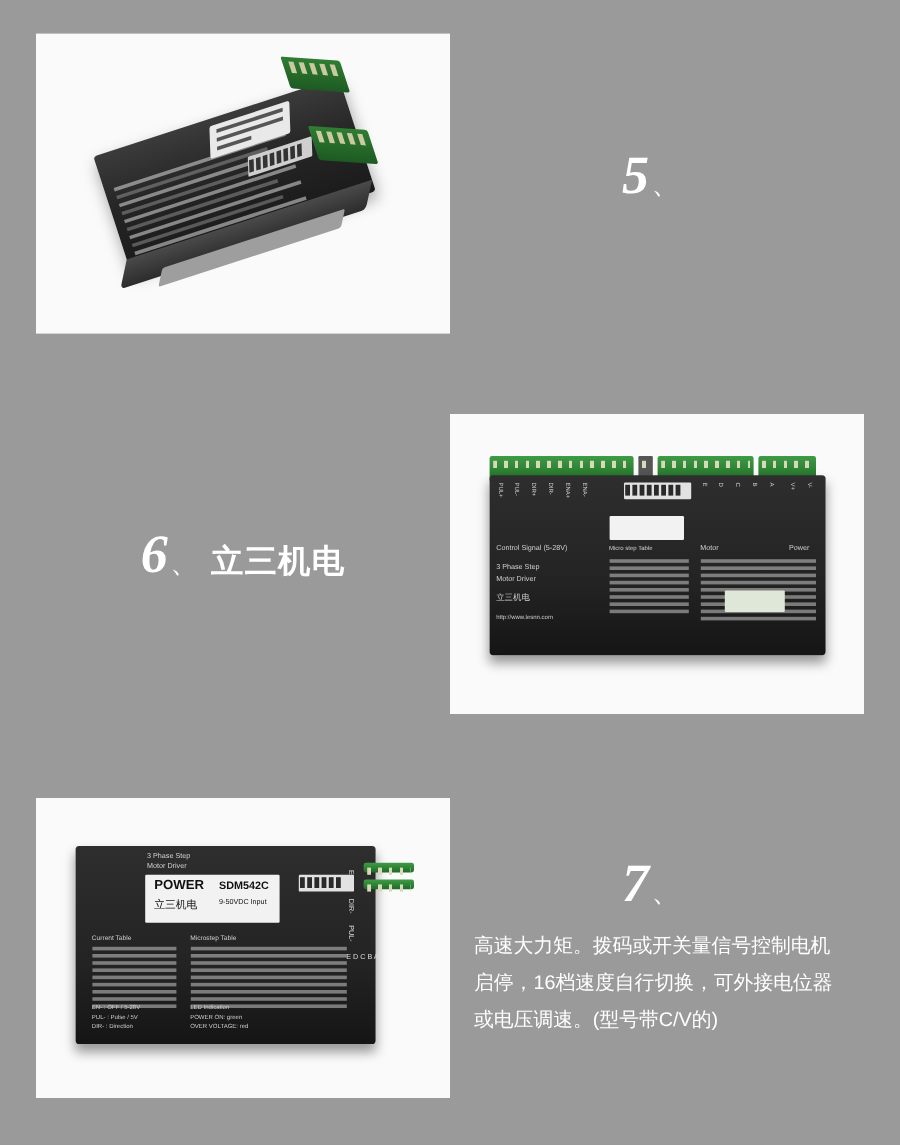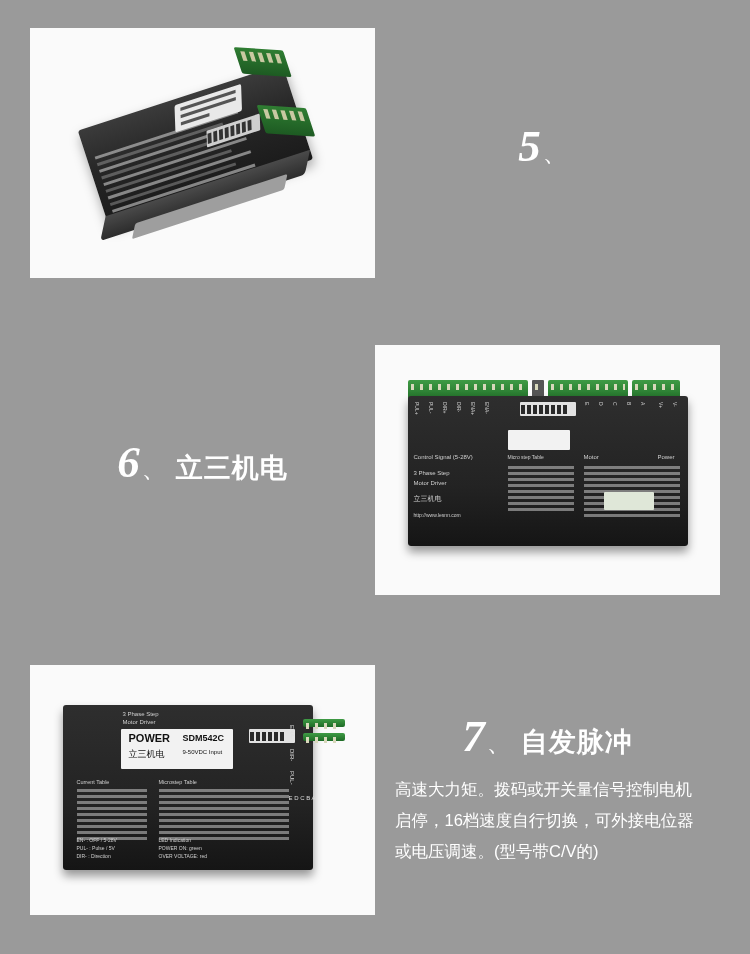--- a/index.html
+++ b/index.html
@@ -453,7 +453,6 @@
       <div class="heading">
         <span class="num">7</span>
         <span class="dun">、</span>
-        <span class="htitle">自发脉冲</span>
       </div>
       <div class="body-text">高速大力矩。拨码或开关量信号控制电机启停，16档速度自行切换，可外接电位器或电压调速。(型号带C/V的)</div>
     </div>

